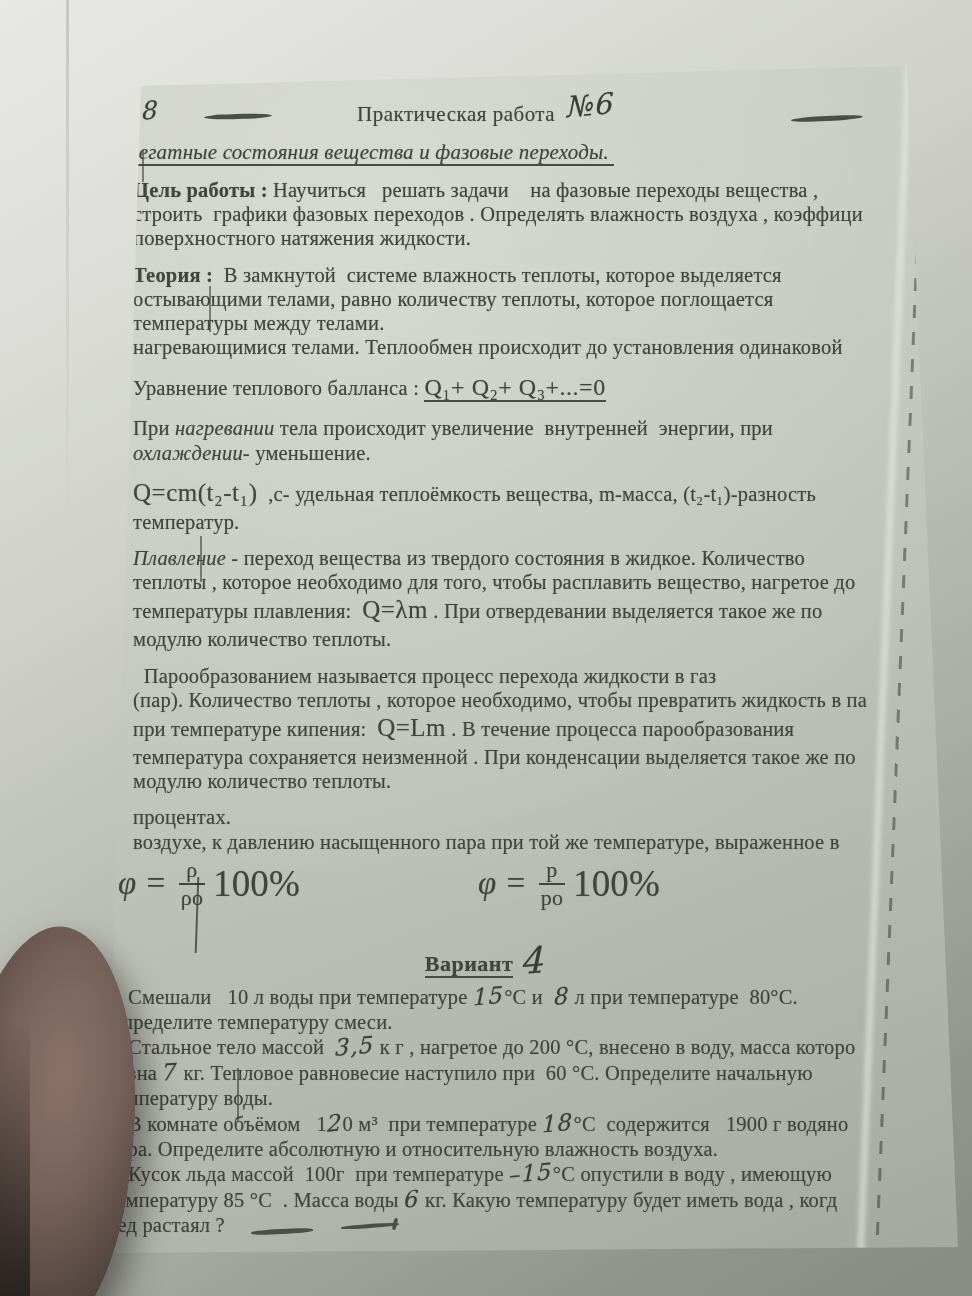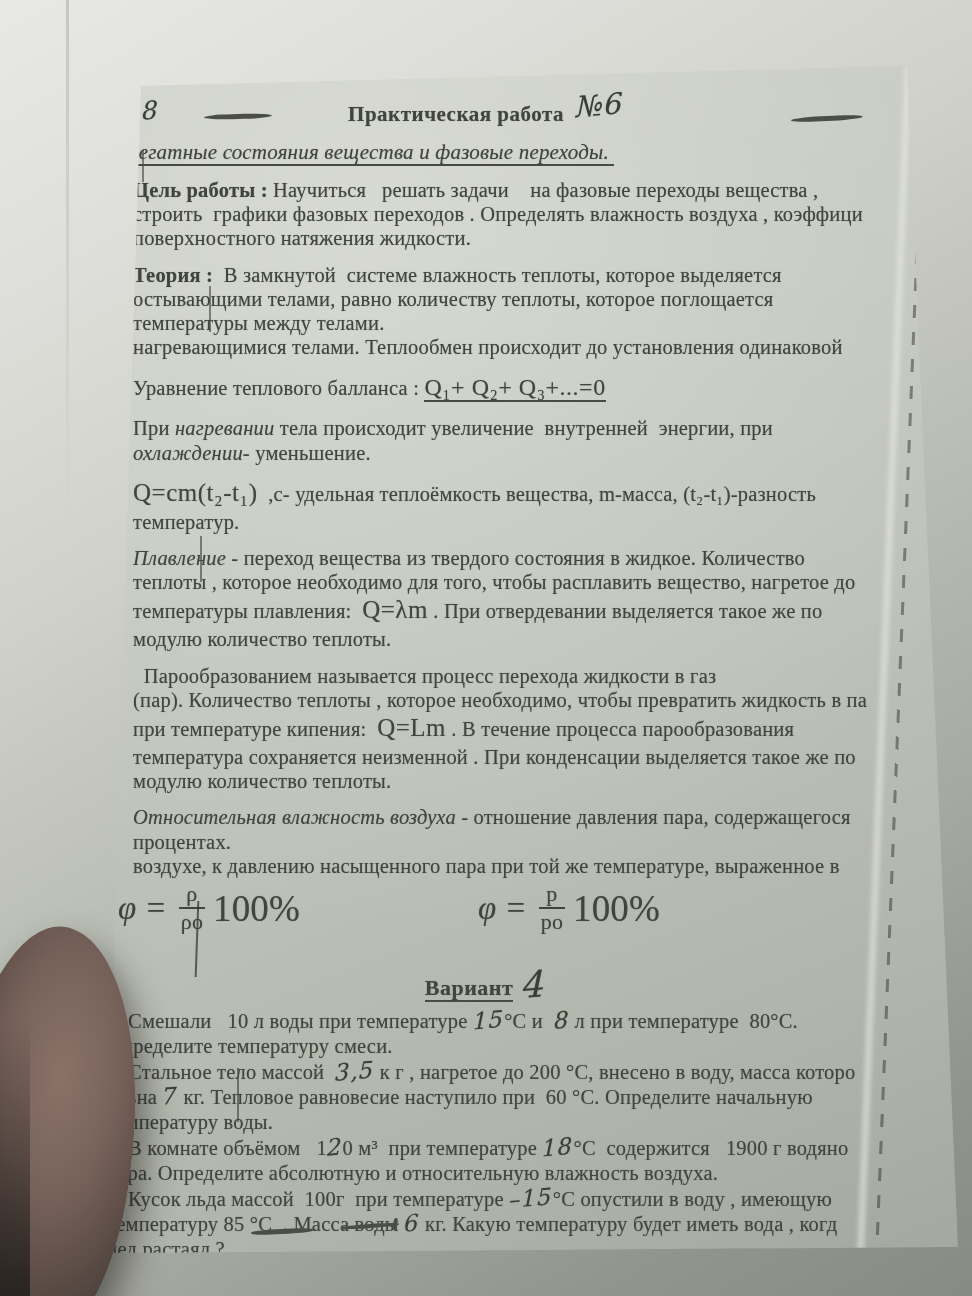--- a/index.html
+++ b/index.html
@@ -41,7 +41,7 @@
     color:#3a3e35;letter-spacing:1px;transform:rotate(-5deg) skewX(-6deg);}
 
   .title-row{position:relative;text-align:center;line-height:26px;height:26px;font-size:21px;}
-  .doc-title{letter-spacing:.5px;font-weight:bold;}
+  .doc-title{letter-spacing:.5px;}
   .hw-pageno{position:absolute;left:142px;top:-2px;font-size:25px;}
   .pen-stroke{position:absolute;height:5px;background:#4b4e45;border-radius:50%/60%;}
   .ps-left{left:204px;top:14px;width:68px;transform:rotate(-1.5deg);}

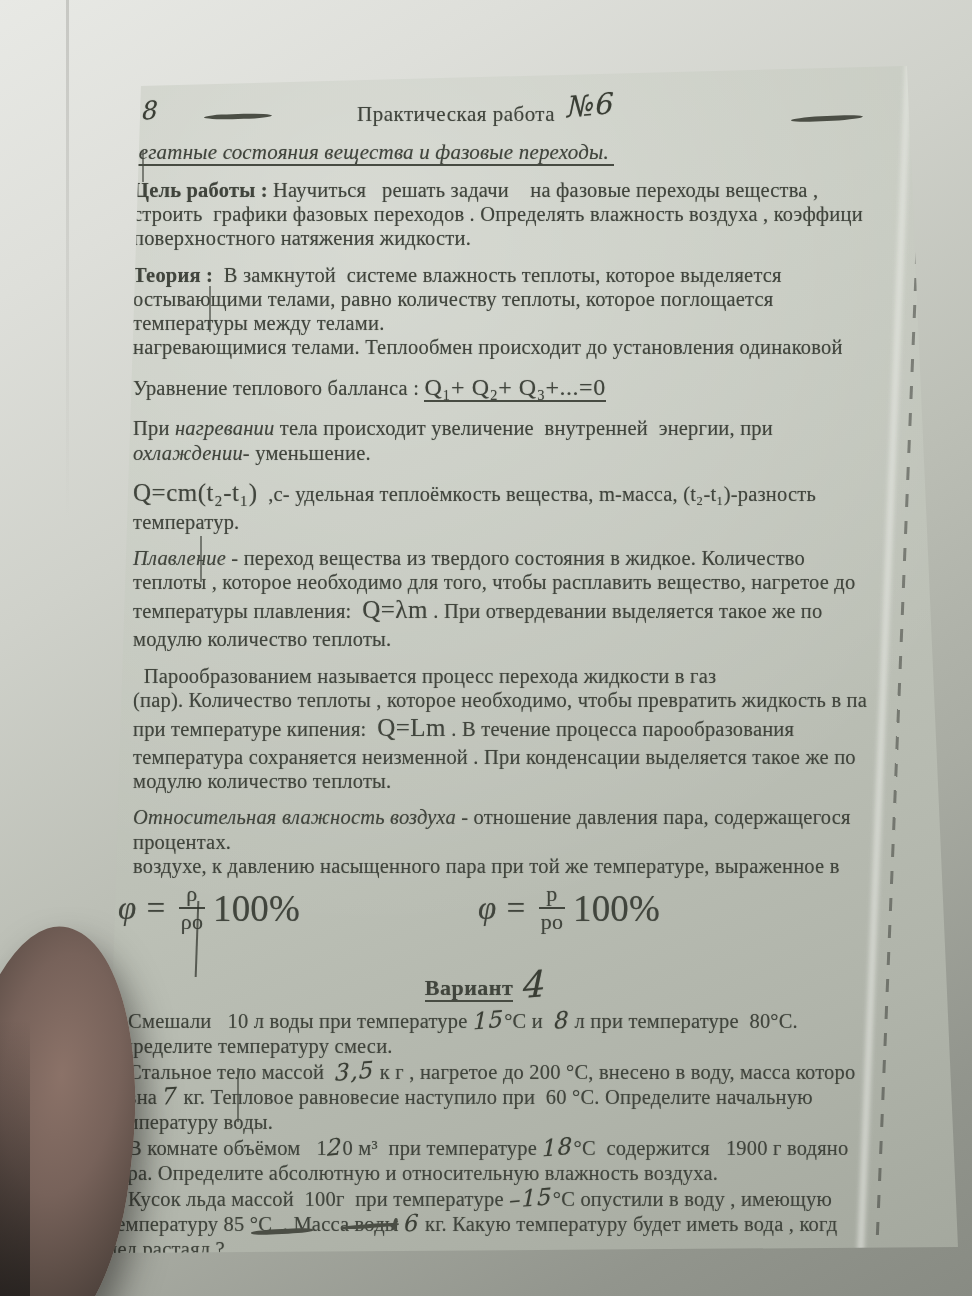--- a/index.html
+++ b/index.html
@@ -141,7 +141,6 @@
       </div>
 
       <div class="sec">
-        <div class="line"><span class="it">Относительная влажность воздуха</span><span> - отношение давления пара, содержащегося</span></div>
         <div class="line">процентах.</div>
         <div class="line">воздухе, к давлению насыщенного пара при той же температуре, выраженное в</div>
       </div>

